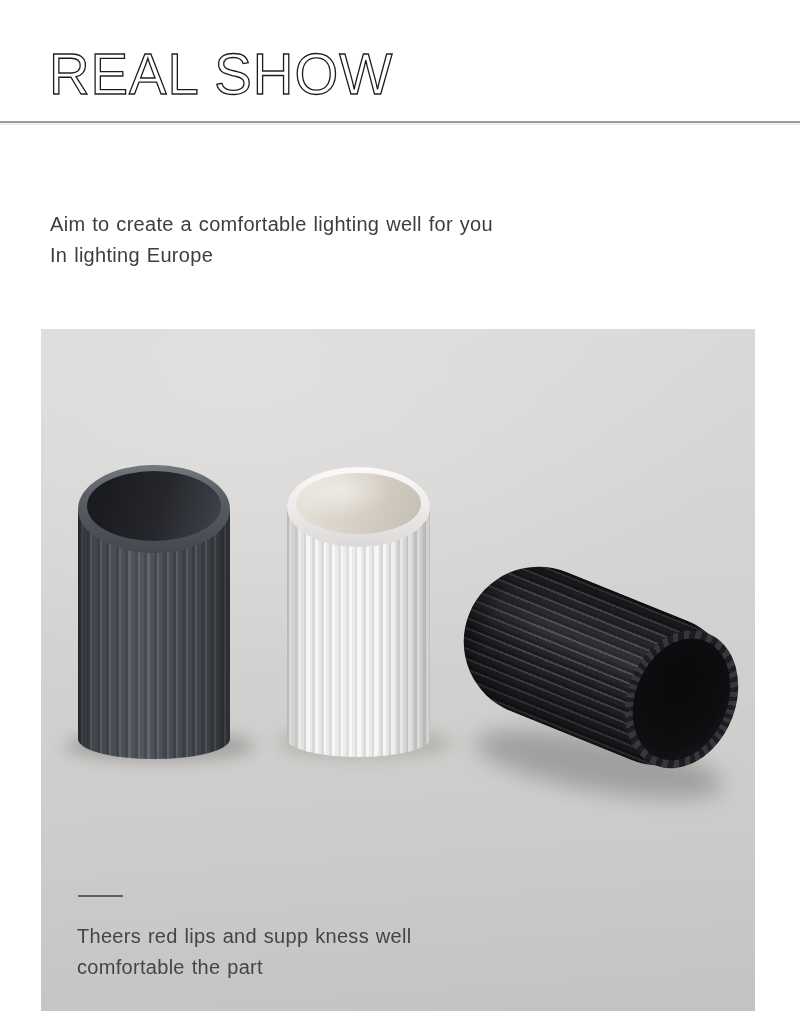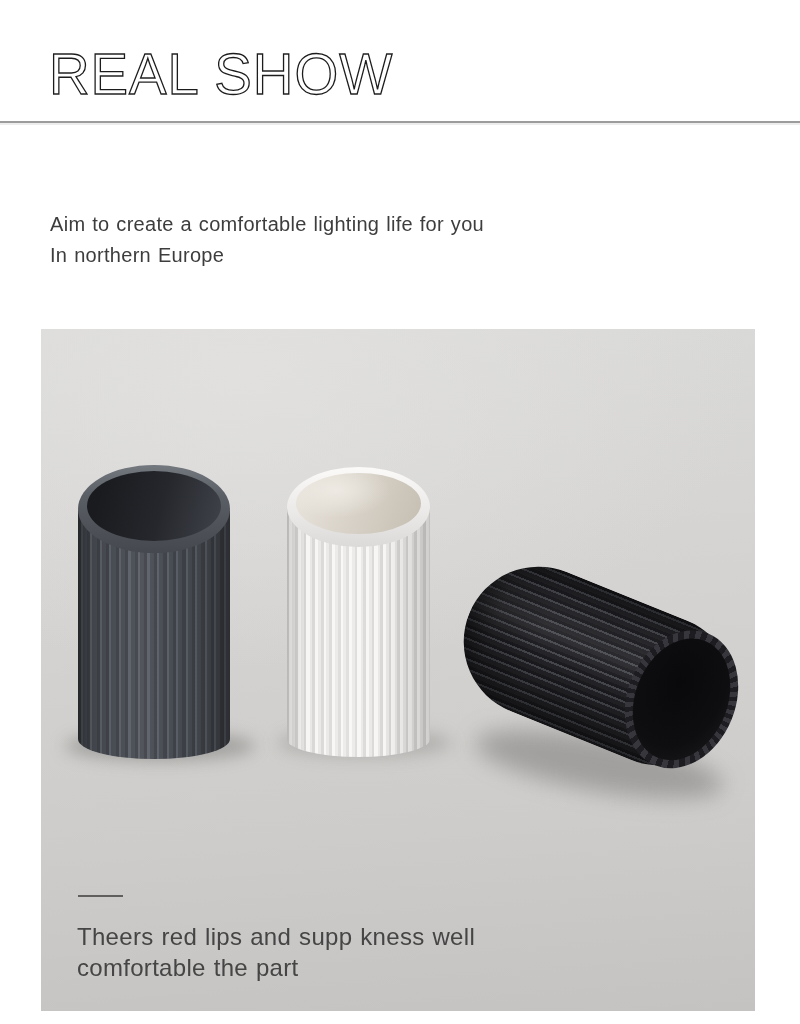--- a/index.html
+++ b/index.html
@@ -133,7 +133,7 @@
 <div class="divider"></div>
 
 <div class="intro">
-  <div>Aim to create a comfortable lighting life for you</div>
+  <div>Aim to create a comfortable lighting well for you</div>
   <div>In northern Europe</div>
 </div>
 

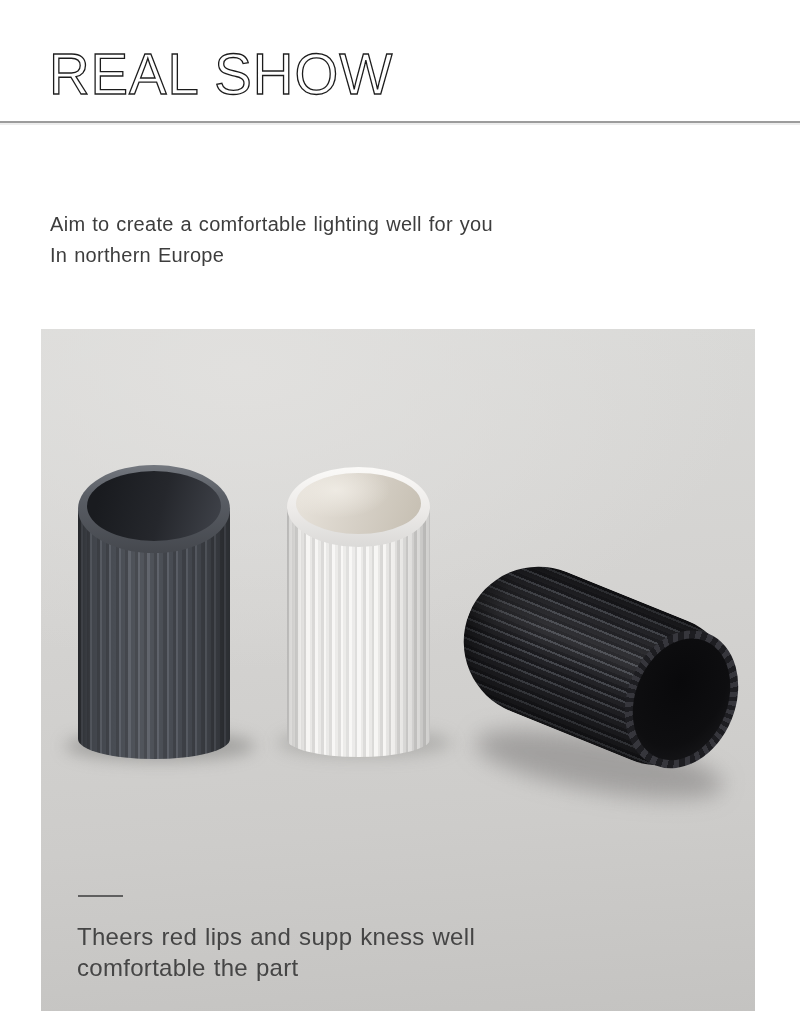--- a/index.html
+++ b/index.html
@@ -134,7 +134,7 @@
 
 <div class="intro">
   <div>Aim to create a comfortable lighting well for you</div>
-  <div>In northern Europe</div>
+  <div>In lighting Europe</div>
 </div>
 
 <div class="photo">

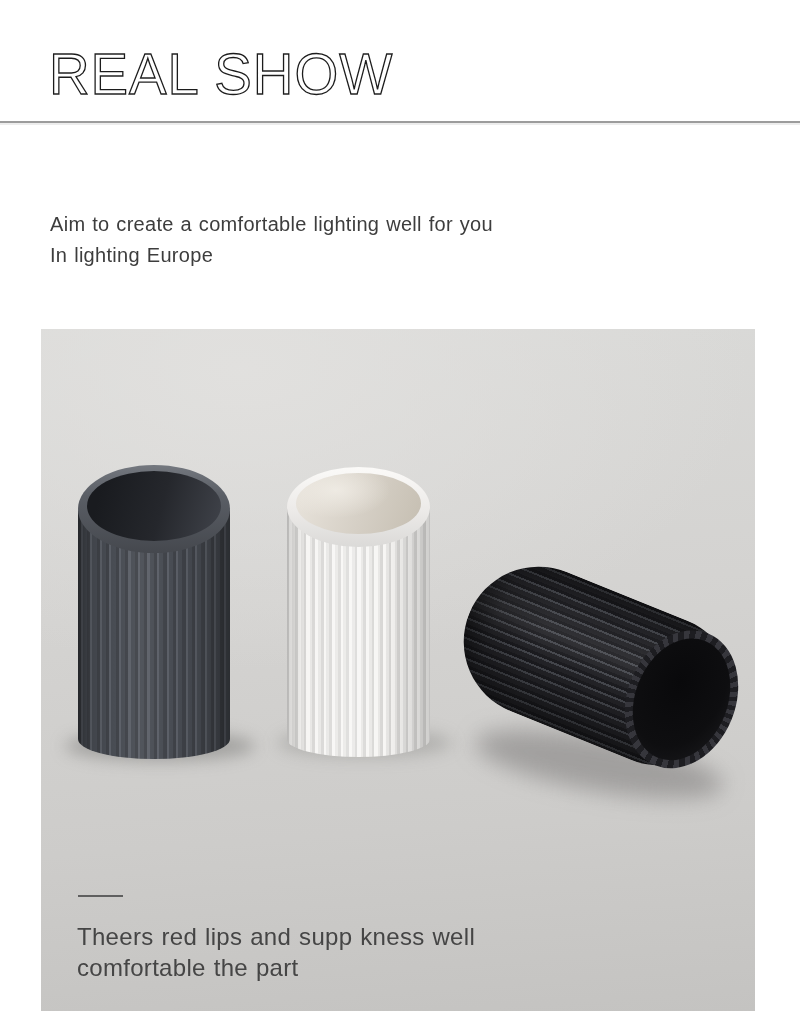--- a/index.html
+++ b/index.html
@@ -121,7 +121,7 @@
   }
   .caption{
     position:absolute;left:36px;top:592px;
-    font-size:24px;line-height:31px;
+    font-size:20px;line-height:31px;
     color:#454545;letter-spacing:.3px;word-spacing:1px;
   }
 </style>

